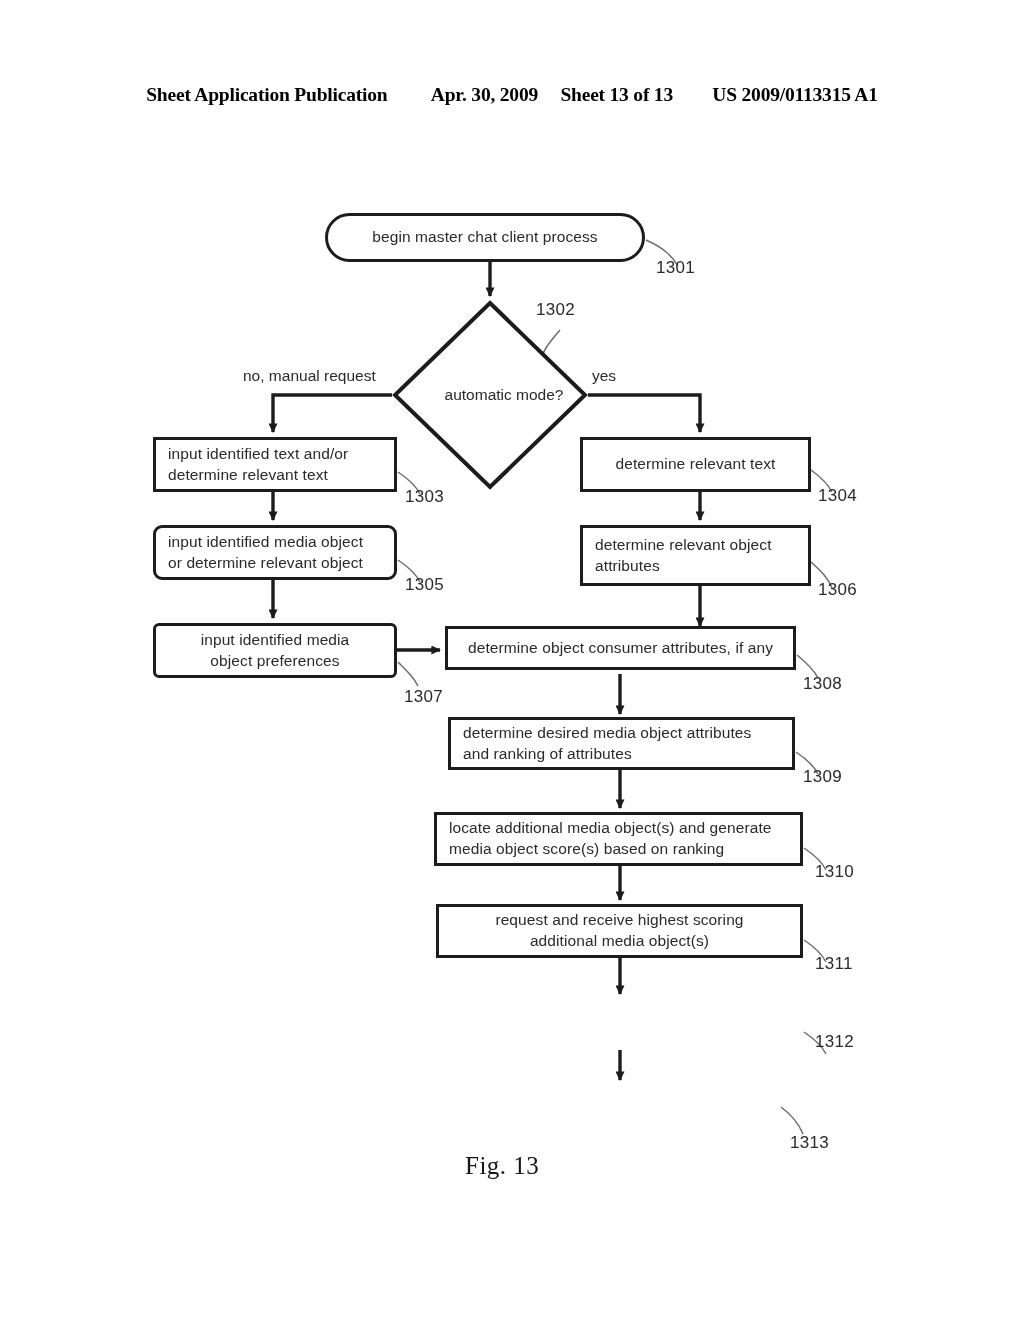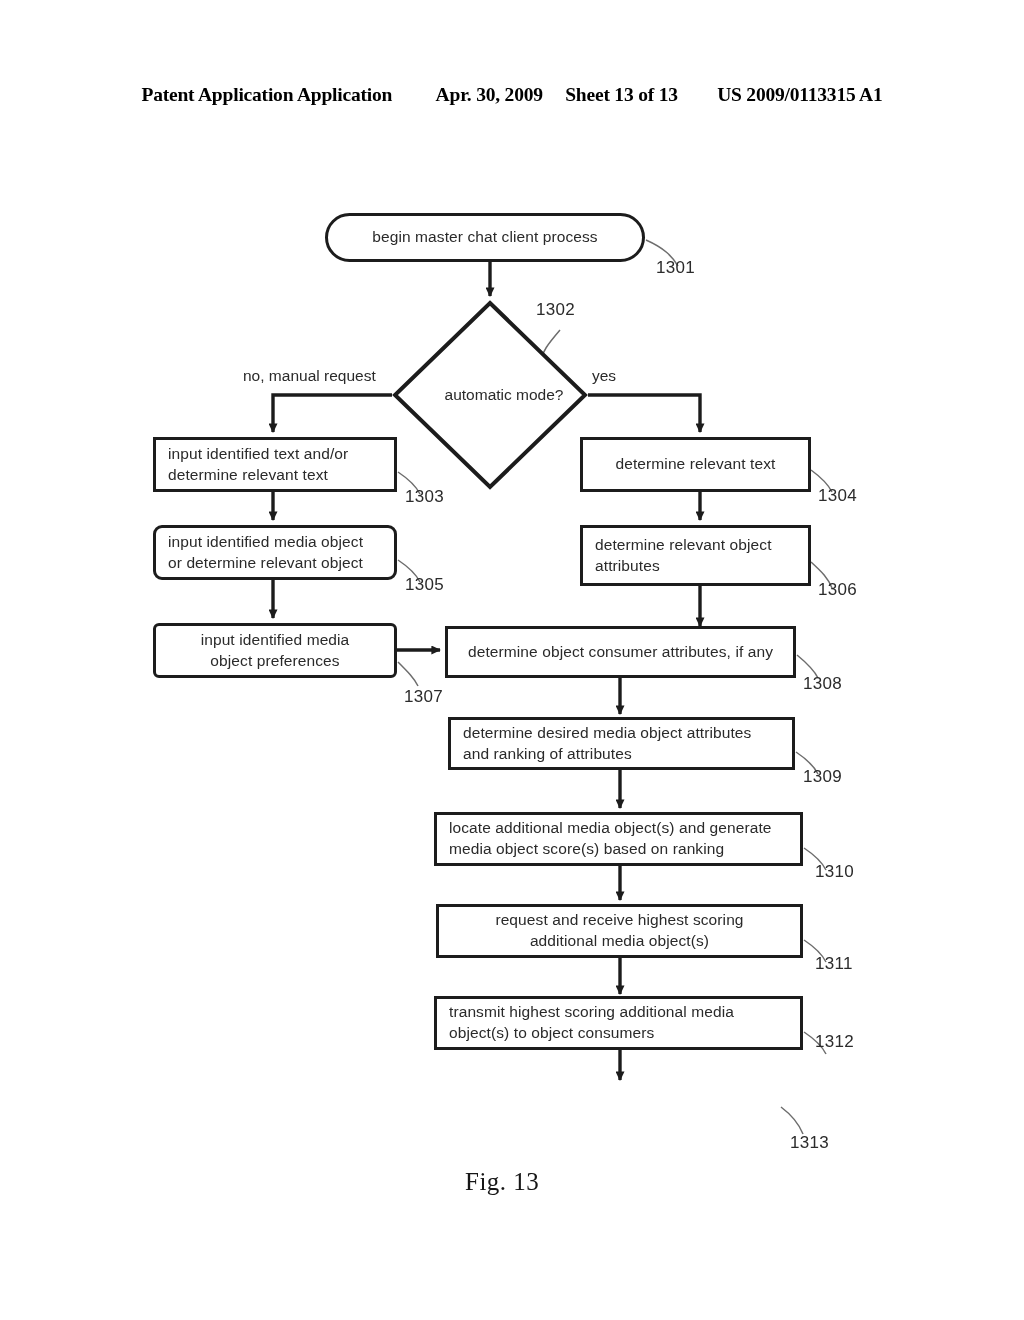--- a/index.html
+++ b/index.html
@@ -130,7 +130,7 @@
 <body>
 
 <div id="page-header">
-  <span class="seg">Patent Application Application</span>
+  <span class="seg">Sheet Application Publication</span>
   <span class="gap-lg"></span>
   <span class="seg">Apr. 30, 2009</span>
   <span class="gap-md"></span>

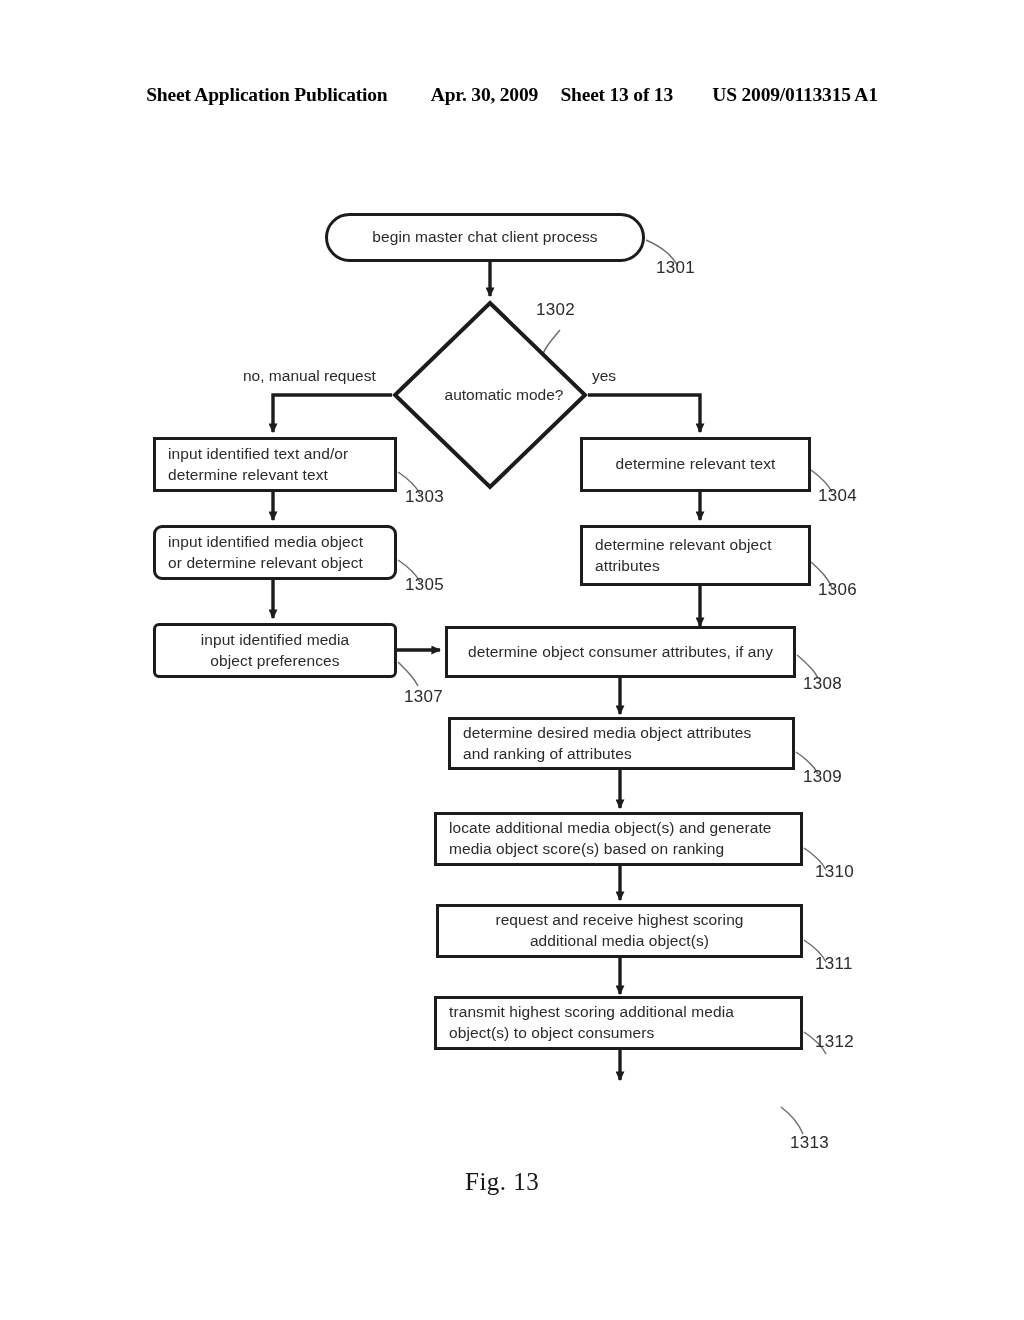--- a/index.html
+++ b/index.html
@@ -238,7 +238,7 @@
   </div>
   <div class="ref" style="left:404px; top:687px;">1307</div>
 
-  <div class="node ctr" style="left:445px; top:626px; width:351px; height:52px;">
+  <div class="node ctr" style="left:445px; top:626px; width:351px; height:44px;">
     <span class="txt">determine object consumer attributes, if any</span>
   </div>
   <div class="ref" style="left:803px; top:674px;">1308</div>

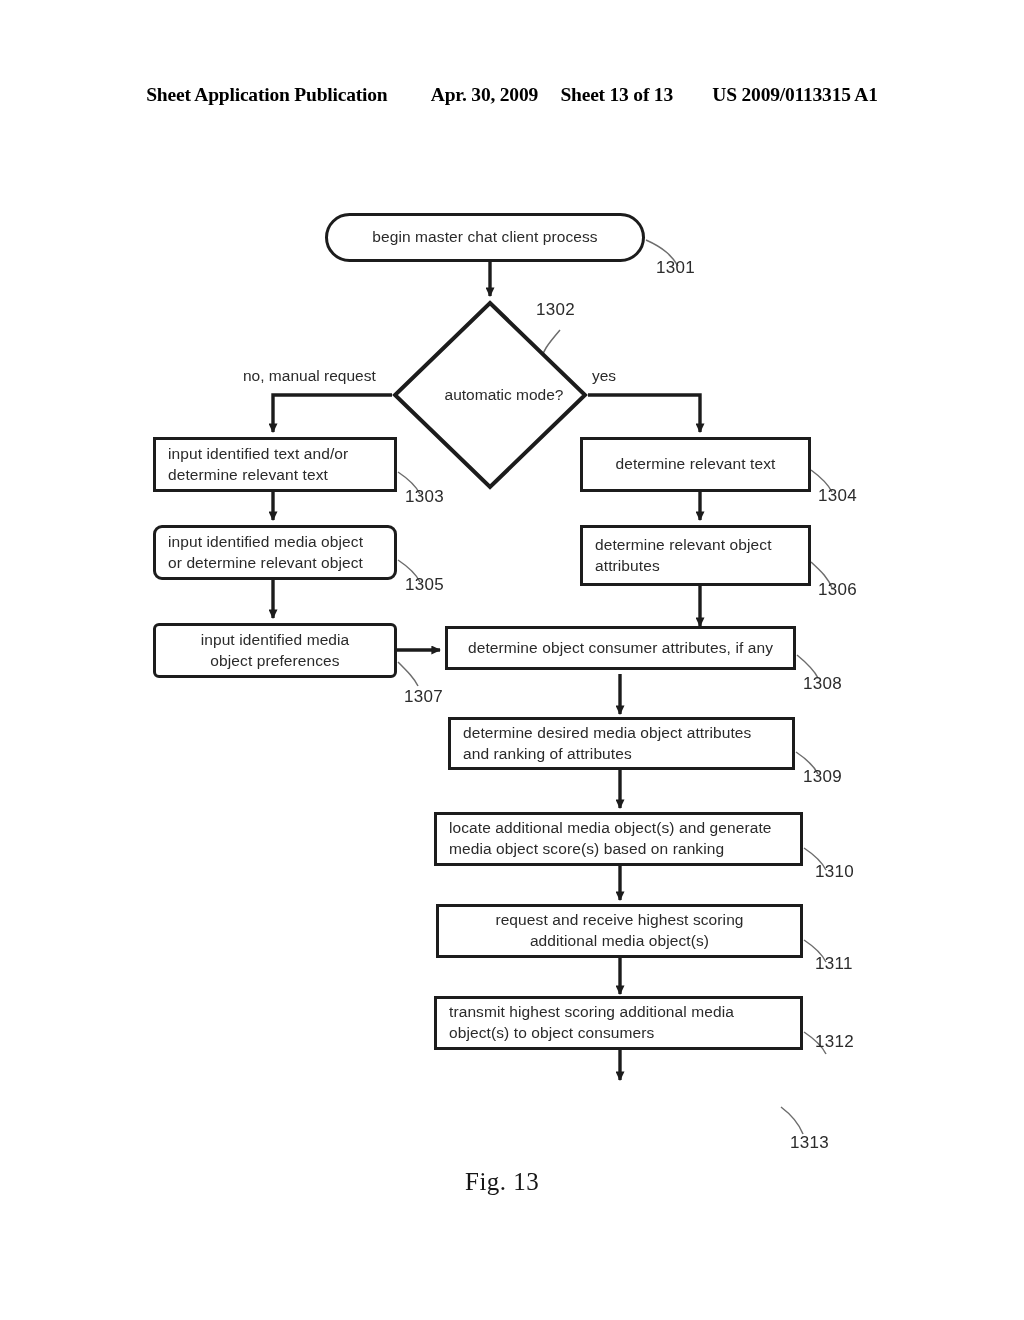--- a/index.html
+++ b/index.html
@@ -261,10 +261,6 @@
   </div>
   <div class="ref" style="left:815px; top:954px;">1311</div>
 
-  <div class="node left" style="left:434px; top:996px; width:369px; height:54px;">
-    <span class="txt">transmit highest scoring additional media
-object(s) to object consumers</span>
-  </div>
   <div class="ref" style="left:815px; top:1032px;">1312</div>
 
   <div class="ref" style="left:790px; top:1133px;">1313</div>

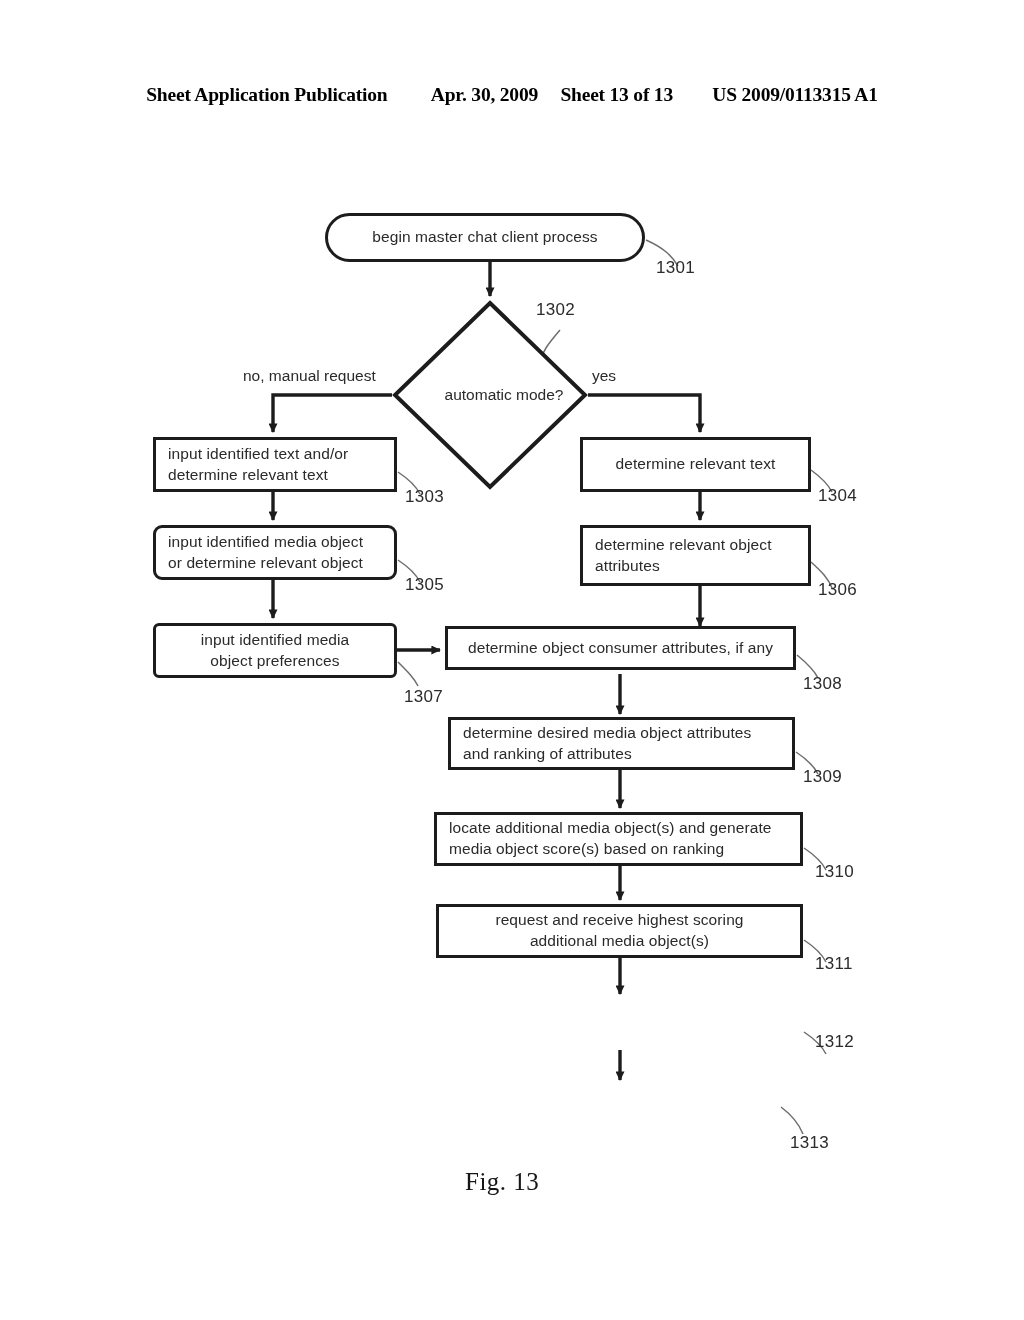--- a/index.html
+++ b/index.html
@@ -265,7 +265,7 @@
 
   <div class="ref" style="left:790px; top:1133px;">1313</div>
 
-  <div id="fig-caption" style="left:465px; top:1152px;margin-top:16px;">Fig. 13</div>
+  <div id="fig-caption" style="left:465px; top:1152px;">Fig. 13</div>
 
 </div>
 

